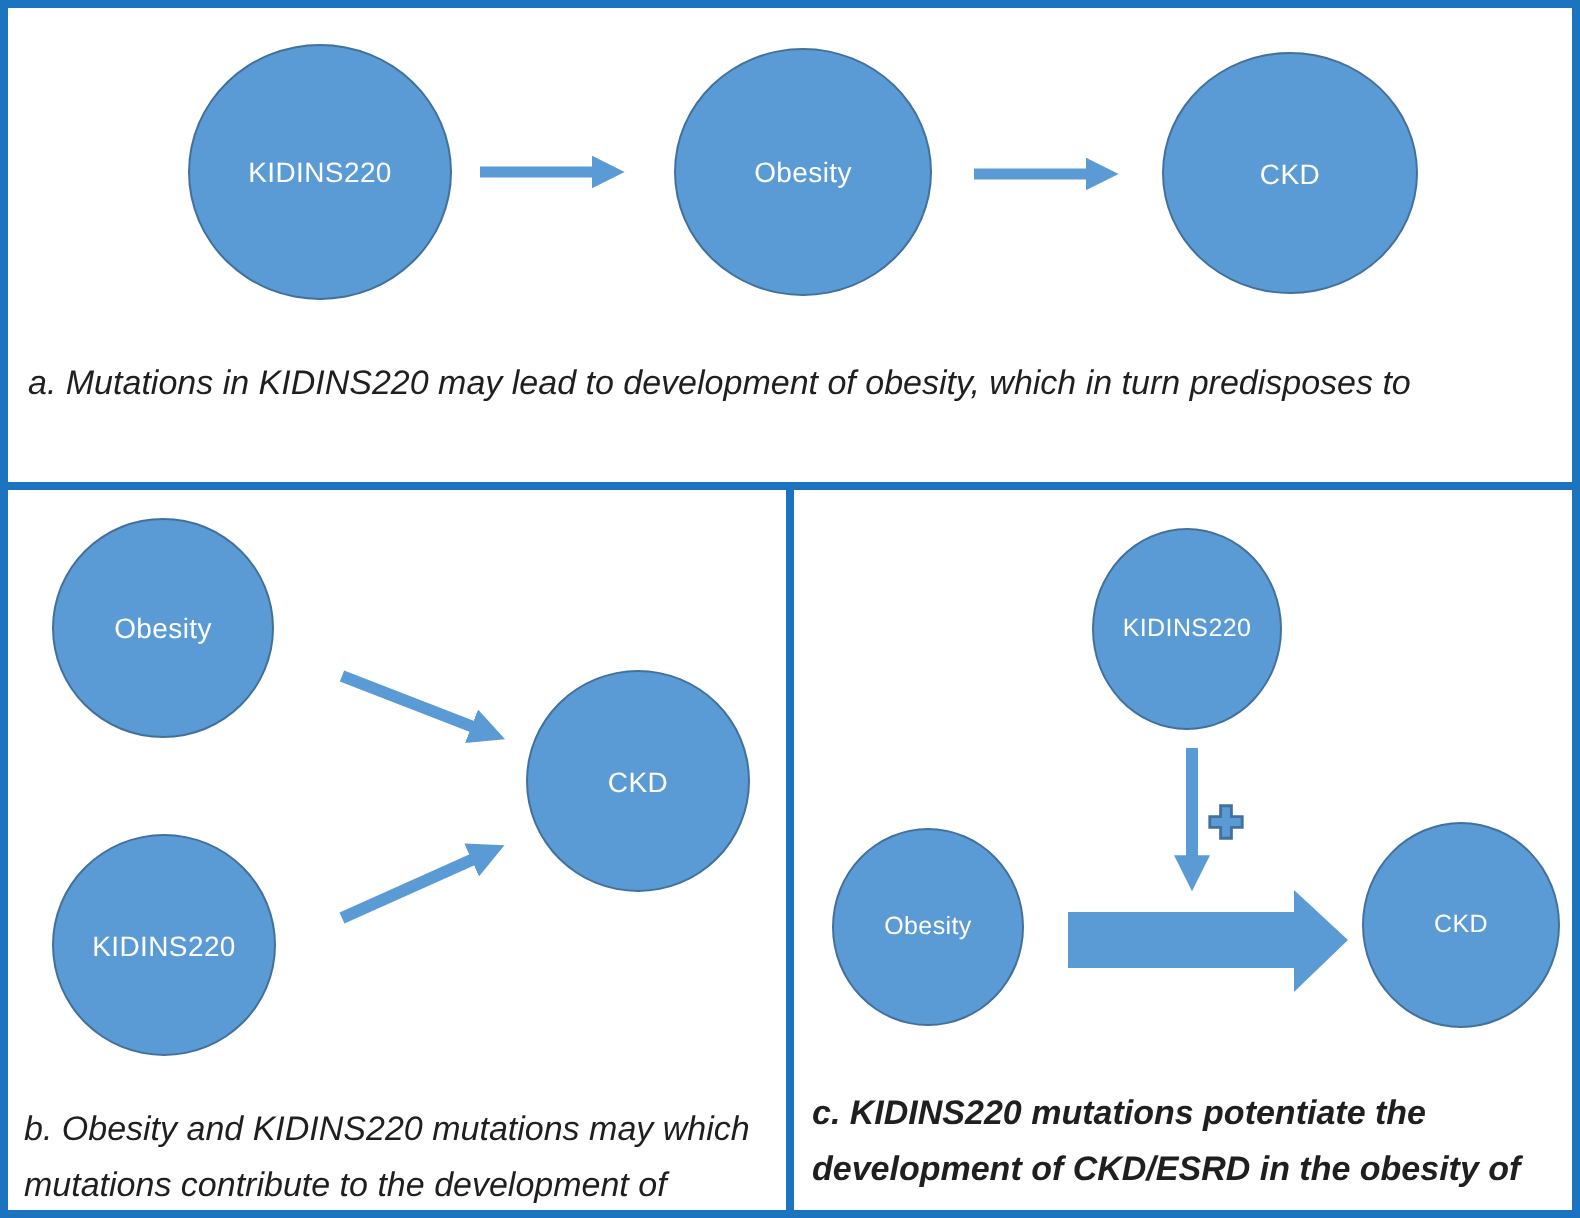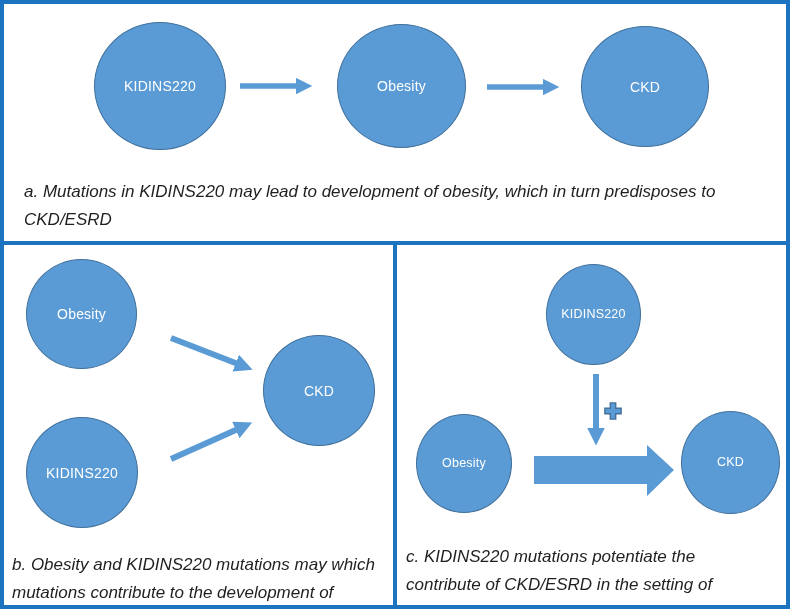--- a/index.html
+++ b/index.html
@@ -97,7 +97,7 @@
       <span class="lbl">CKD</span>
     </div>
 
-    <div class="caption" style="left:20px;top:174px;width:760px;">
+    <div class="caption" style="left:10px;top:174px;width:760px;">
       <div class="cap-line">a. Mutations in KIDINS220 may lead to development of obesity, which in turn predisposes to</div>
       <div class="cap-line">CKD/ESRD</div>
     </div>

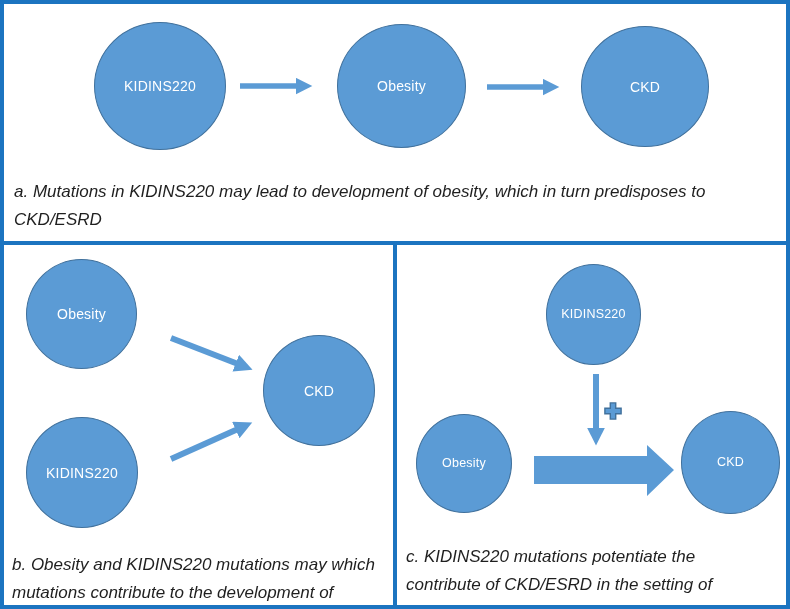--- a/index.html
+++ b/index.html
@@ -99,7 +99,6 @@
 
     <div class="caption" style="left:10px;top:174px;width:760px;">
       <div class="cap-line">a. Mutations in KIDINS220 may lead to development of obesity, which in turn predisposes to</div>
-      <div class="cap-line">CKD/ESRD</div>
     </div>
   </div>
 

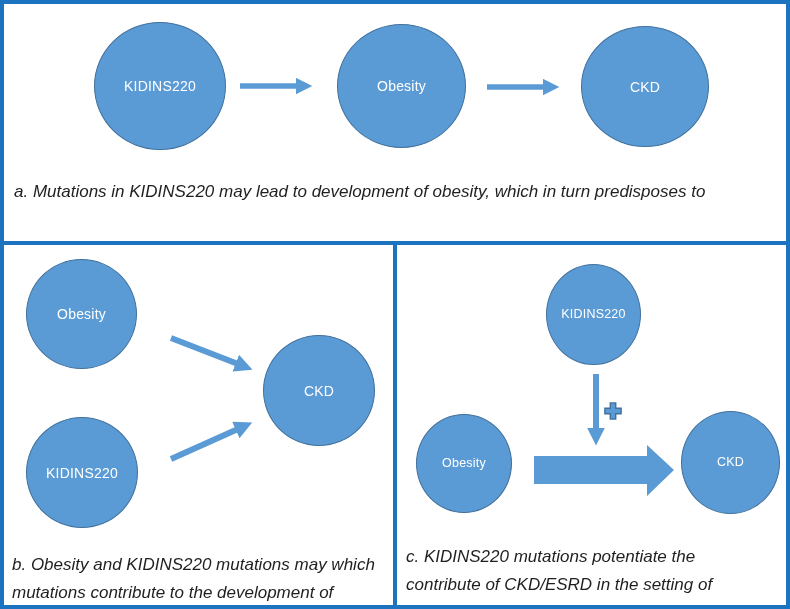--- a/index.html
+++ b/index.html
@@ -169,7 +169,7 @@
       <span class="lbl sm">CKD</span>
     </div>
 
-    <div class="caption" style="left:402px;top:539px;width:384px;height:66px;overflow:hidden;">
+    <div class="caption" style="left:402px;top:539px;width:384px;height:66px;overflow:hidden;font-weight:bold;">
       <div class="cap-line">c. KIDINS220 mutations potentiate the</div>
       <div class="cap-line">contribute of CKD/ESRD in the setting of</div>
       <div class="cap-line">obesity</div>

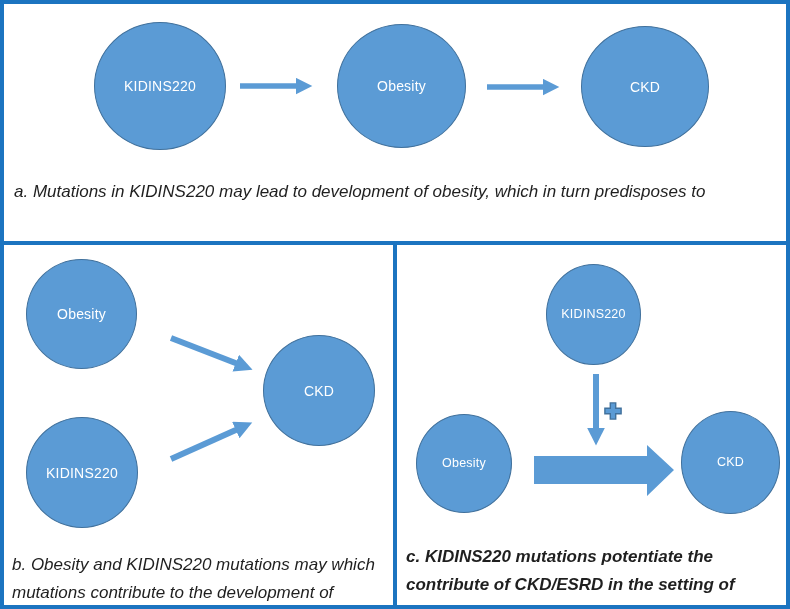--- a/index.html
+++ b/index.html
@@ -171,7 +171,7 @@
 
     <div class="caption" style="left:402px;top:539px;width:384px;height:66px;overflow:hidden;font-weight:bold;">
       <div class="cap-line">c. KIDINS220 mutations potentiate the</div>
-      <div class="cap-line">contribute of CKD/ESRD in the setting of</div>
+      <div class="cap-line">development of CKD/ESRD in the obesity of</div>
       <div class="cap-line">obesity</div>
     </div>
   </div>

